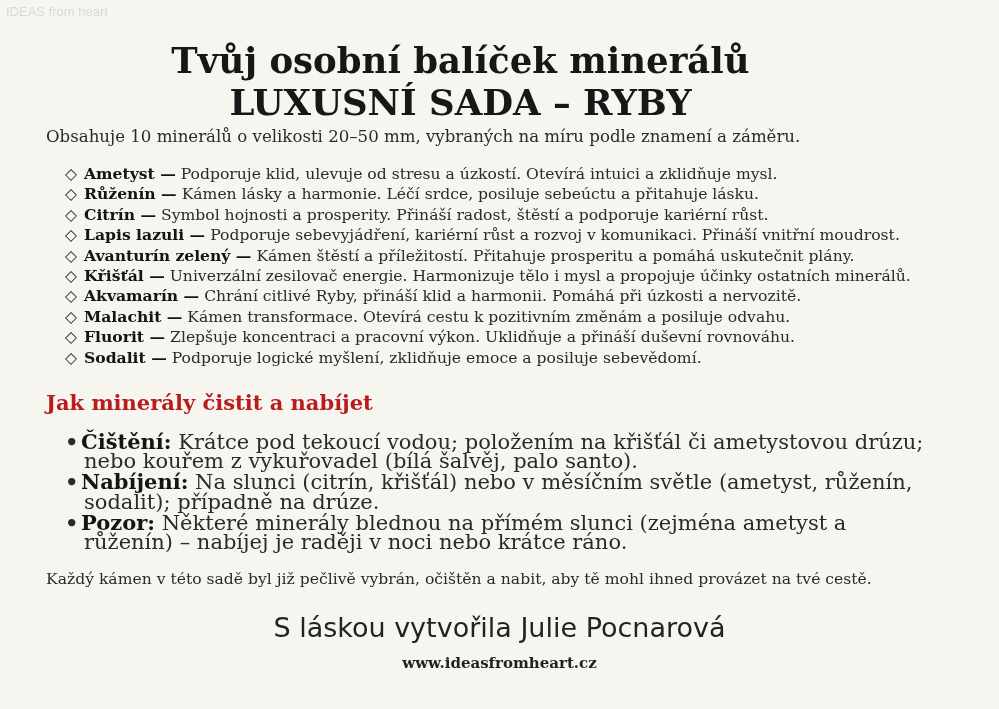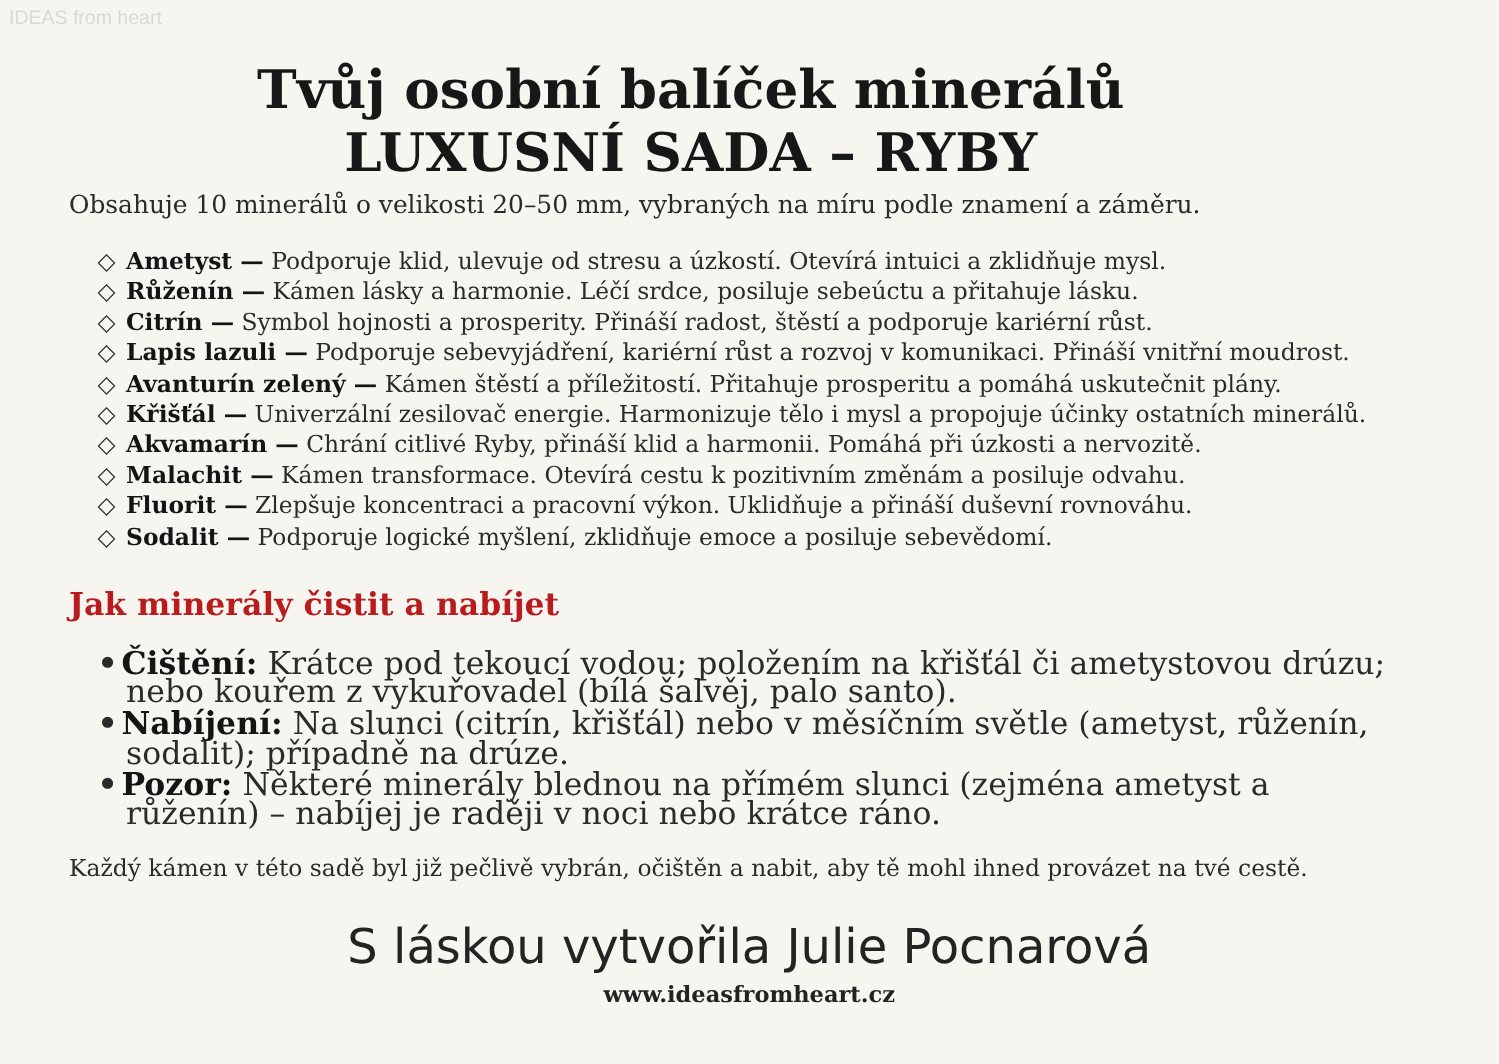--- a/index.html
+++ b/index.html
@@ -46,7 +46,7 @@
     position: absolute; left: 0; width: 999px; top: 612px;
     text-align: center;
     font-family: "DejaVu Sans", sans-serif;
-    font-size: 32px; color: #232323;
+    font-size: 27px; color: #232323;
   }
   .website {
     position: absolute; left: 0; width: 999px; top: 654px;

